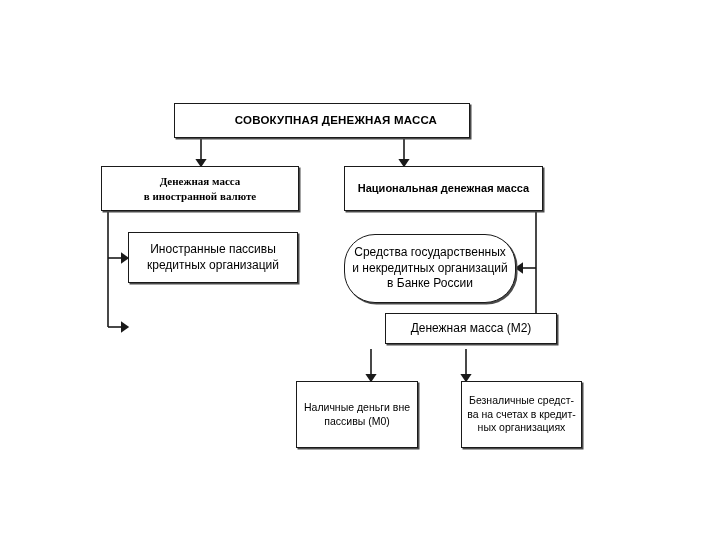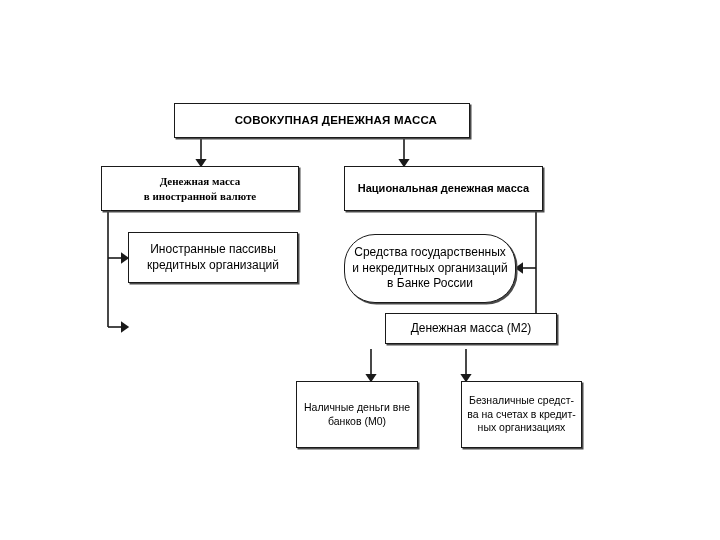--- a/index.html
+++ b/index.html
@@ -136,7 +136,7 @@
 
   <div class="node level4" style="left:296px; top:381px; width:122px; height:67px;">
     <span class="label">Наличные деньги вне
-банков (М0)</span>
+пассивы (М0)</span>
   </div>
 
   <div class="node level4" style="left:424px; top:381px; width:121px; height:67px;margin-left:37px;">

